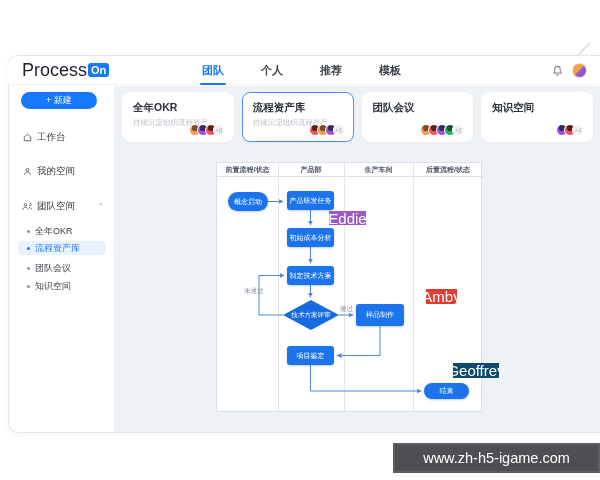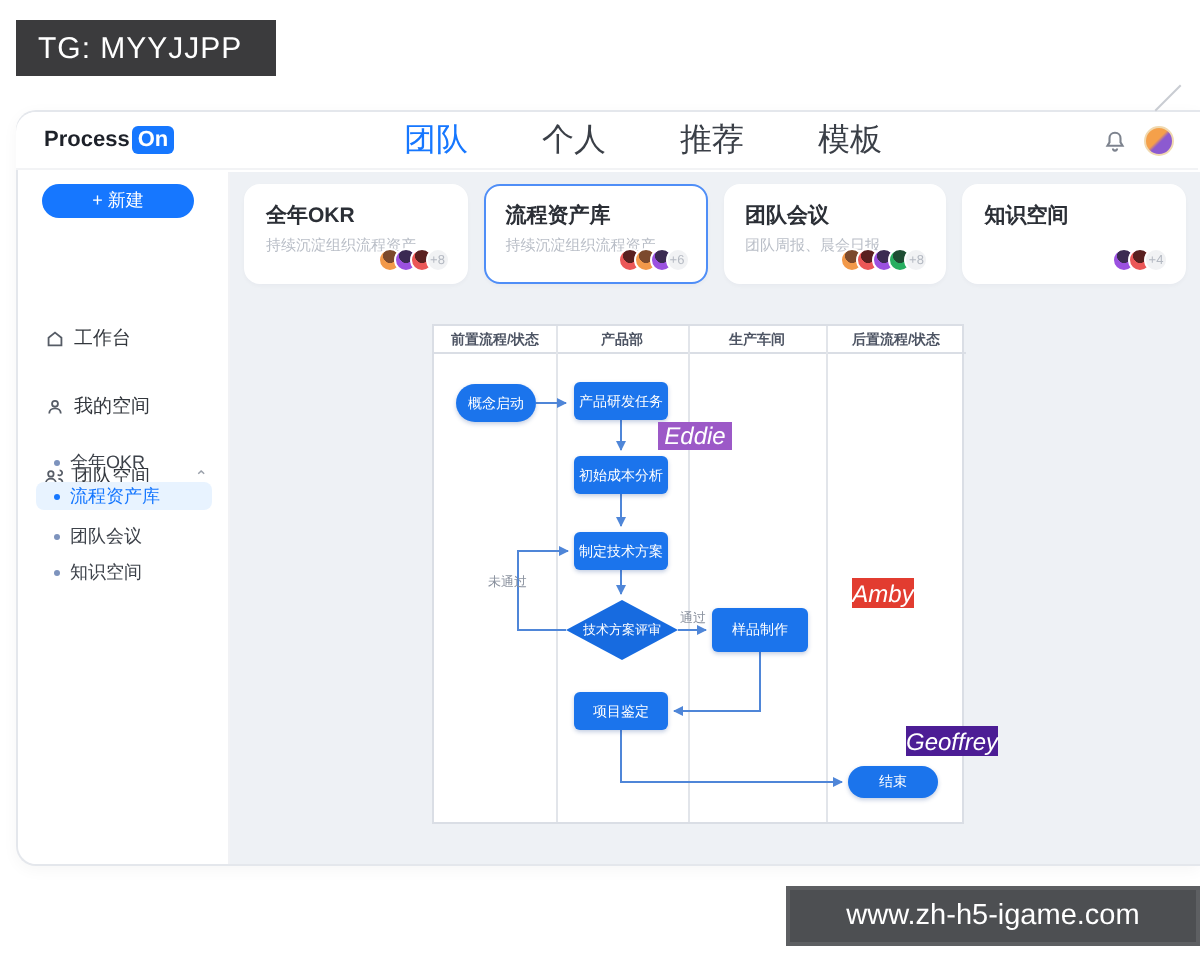--- a/index.html
+++ b/index.html
@@ -84,7 +84,6 @@
 
 <div class="screen">
 
-  <div class="tg-badge">TG: MYYJJPP</div>
 
   <div class="app"></div>
   <div class="curl"></div>

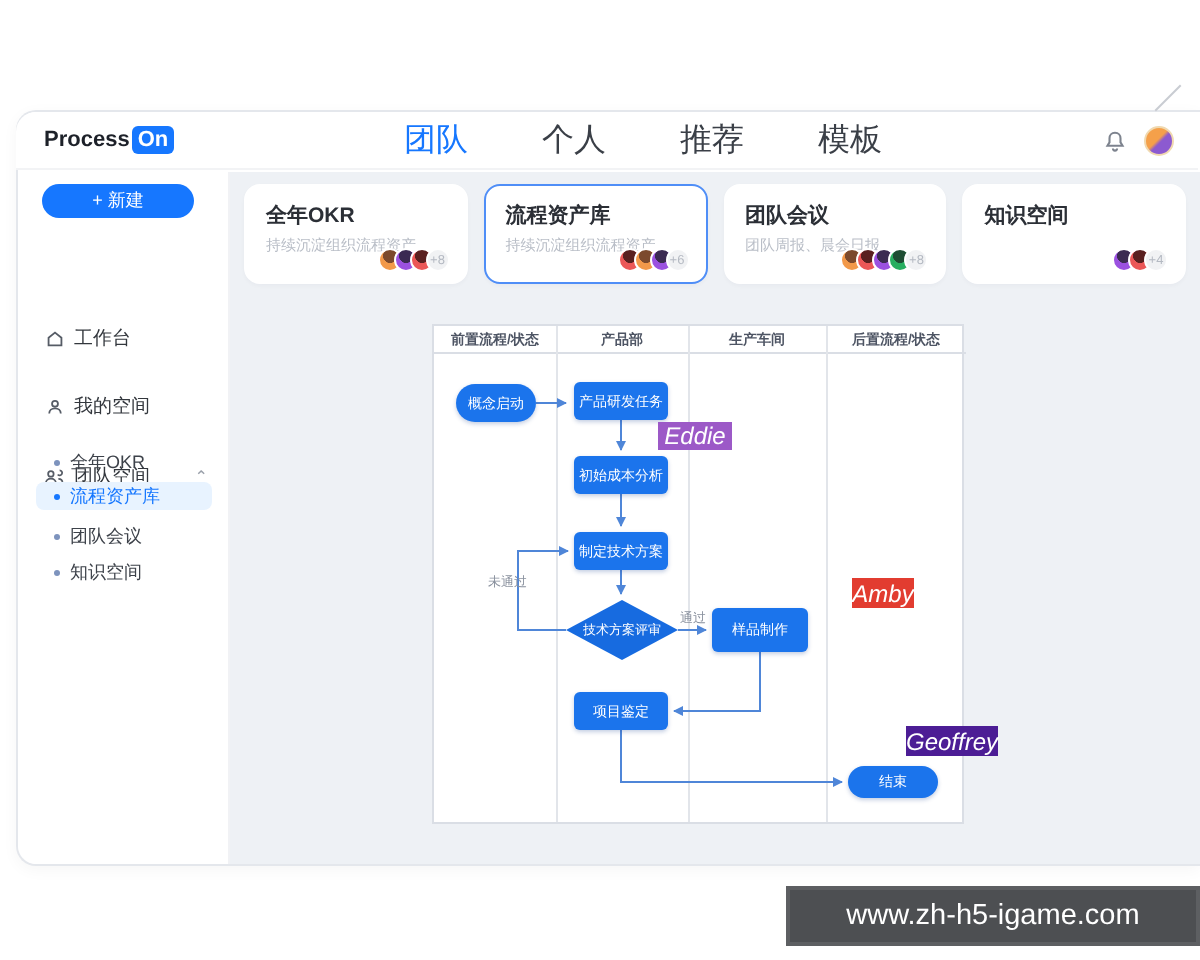--- a/index.html
+++ b/index.html
@@ -22,7 +22,7 @@
   .nav { position:absolute; left:8px; top:56px; width:591px; height:29px; background:#fff;
          border-bottom:1px solid #f2f3f5; border-radius:10px 0 0 0; display:flex; align-items:center; }
   .logo { display:flex; align-items:center; margin-left:14px; }
-  .logo-text { font-size:11px; font-weight:bold; color:#1d2129; }
+  .logo-text { font-size:18px; font-weight:normal; color:#1d2129; }
   .logo-badge { background:#1677ff; color:#fff; font-size:11px; font-weight:bold; padding:1px 3px; border-radius:3px; margin-left:1px; }
   .tabs { position:absolute; left:192px; display:flex; gap:33px; }
   .tab { font-size:16px; color:#3a3f47; cursor:pointer; padding:8px 2px 7px; position:relative; }

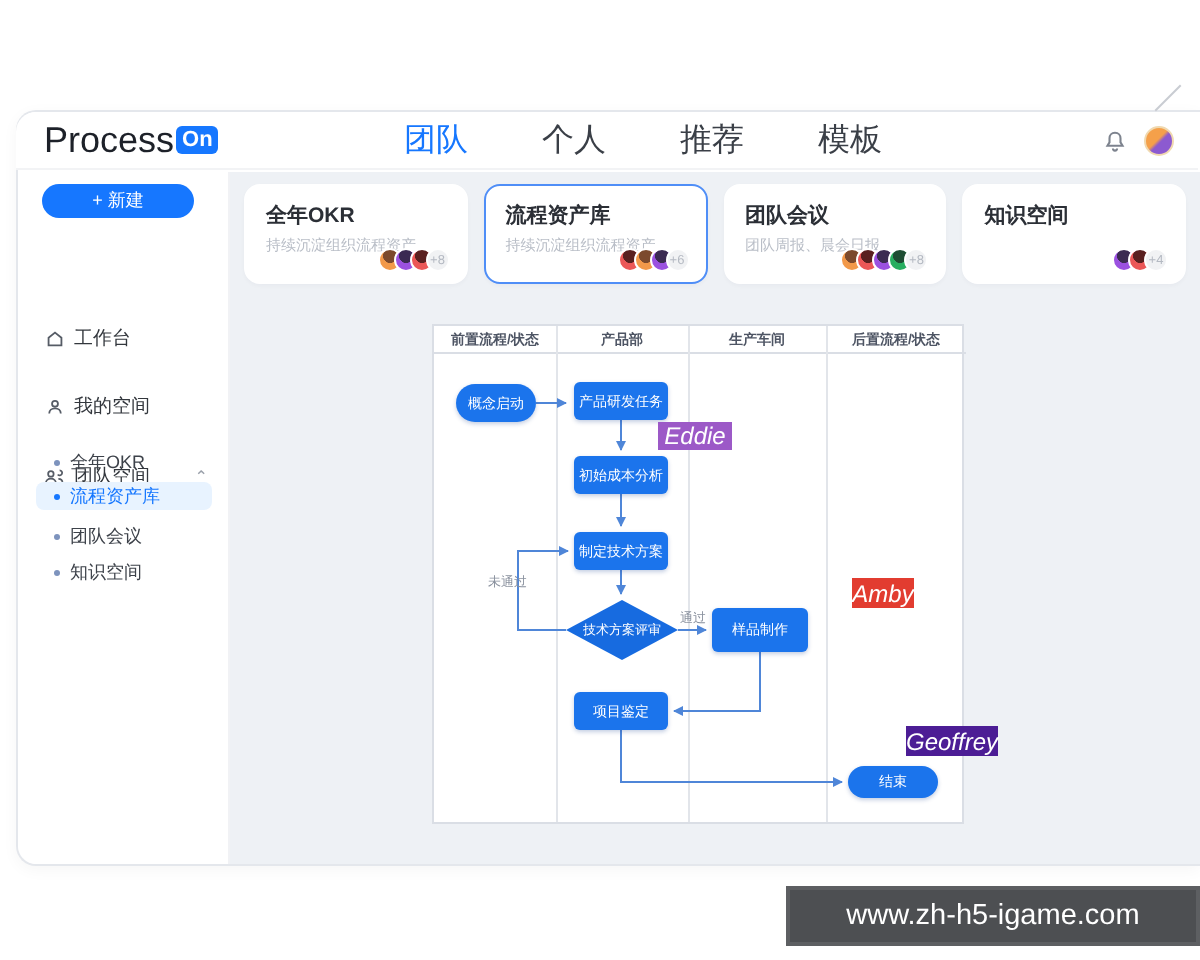--- a/index.html
+++ b/index.html
@@ -25,7 +25,7 @@
   .logo-text { font-size:18px; font-weight:normal; color:#1d2129; }
   .logo-badge { background:#1677ff; color:#fff; font-size:11px; font-weight:bold; padding:1px 3px; border-radius:3px; margin-left:1px; }
   .tabs { position:absolute; left:192px; display:flex; gap:33px; }
-  .tab { font-size:16px; color:#3a3f47; cursor:pointer; padding:8px 2px 7px; position:relative; }
+  .tab { font-size:11px; color:#3a3f47; cursor:pointer; padding:8px 2px 7px; position:relative;font-weight:bold; }
   .tab.active { color:#1677ff; }
   .tab.active::after { content:""; position:absolute; left:0; right:0; bottom:0; height:2px; background:#1677ff; border-radius:1px; }
   .nav-right { position:absolute; right:12px; display:flex; align-items:center; gap:9px; }

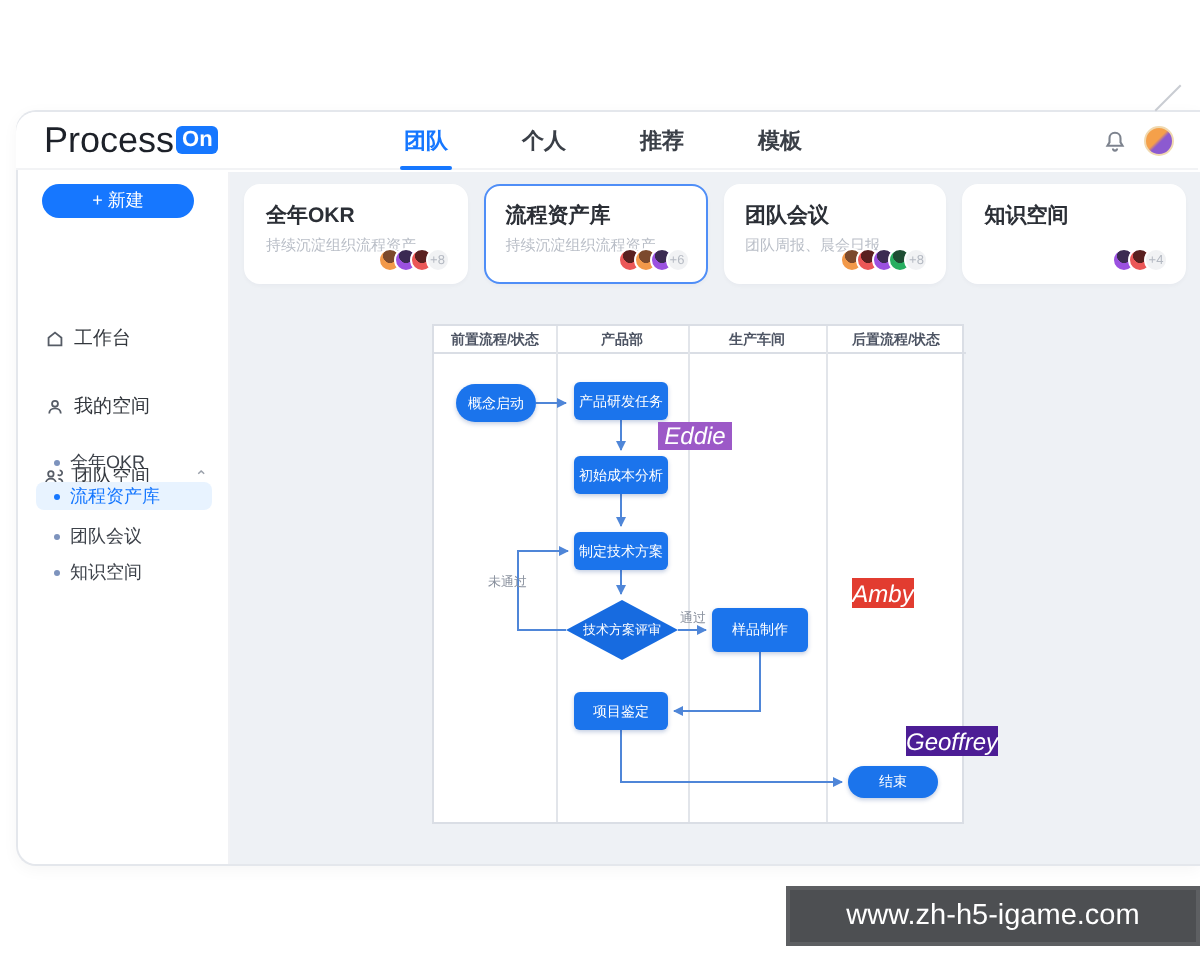--- a/index.html
+++ b/index.html
@@ -189,7 +189,6 @@
 
       <div class="card">
         <div class="card-title">团队会议</div>
-        <div class="card-sub">团队周报、晨会日报</div>
         <div class="card-avatars">
           <span class="cav a1"></span>
           <span class="cav a3"></span>

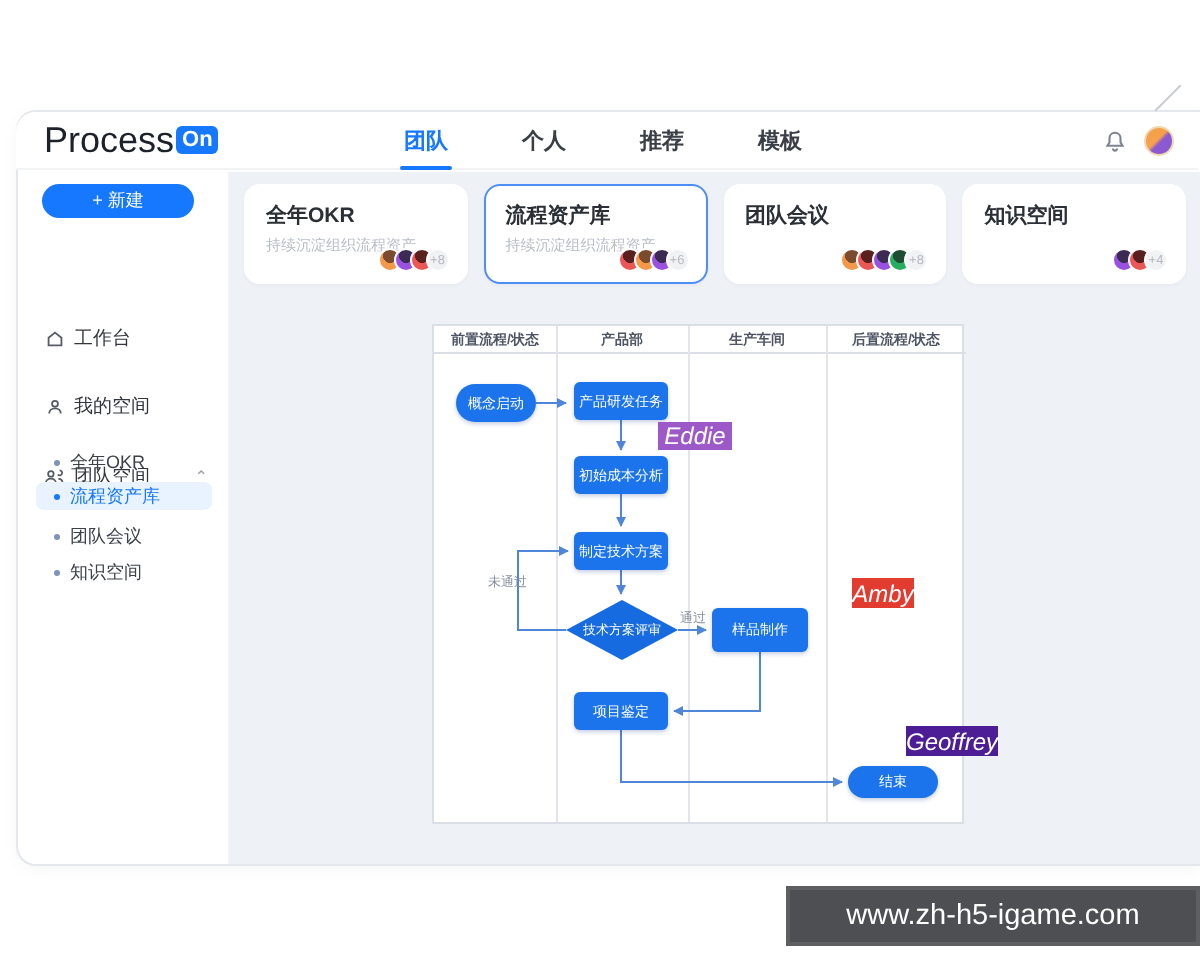--- a/index.html
+++ b/index.html
@@ -37,7 +37,7 @@
   .new-btn { position:absolute; left:12px; top:6px; width:76px; height:17px; background:#1677ff; color:#fff; border:none;
              border-radius:9px; font-size:9px; display:flex; align-items:center; justify-content:center; cursor:pointer; font-family:inherit; }
   .side-item { position:absolute; left:0; width:100%; height:14px; display:flex; align-items:center; padding-left:13px; gap:5px;
-               font-size:9.5px; color:#33373d; cursor:pointer;margin-top:32px; }
+               font-size:9.5px; color:#33373d; cursor:pointer; }
   .side-item .sicon { display:flex; width:10px; justify-content:center; color:#565c66; }
   .chev { position:absolute; right:10px; color:#9aa0aa; font-size:8px; }
   .sub-item { position:absolute; left:9px; width:88px; height:14px; display:flex; align-items:center; padding-left:9px; gap:5px;

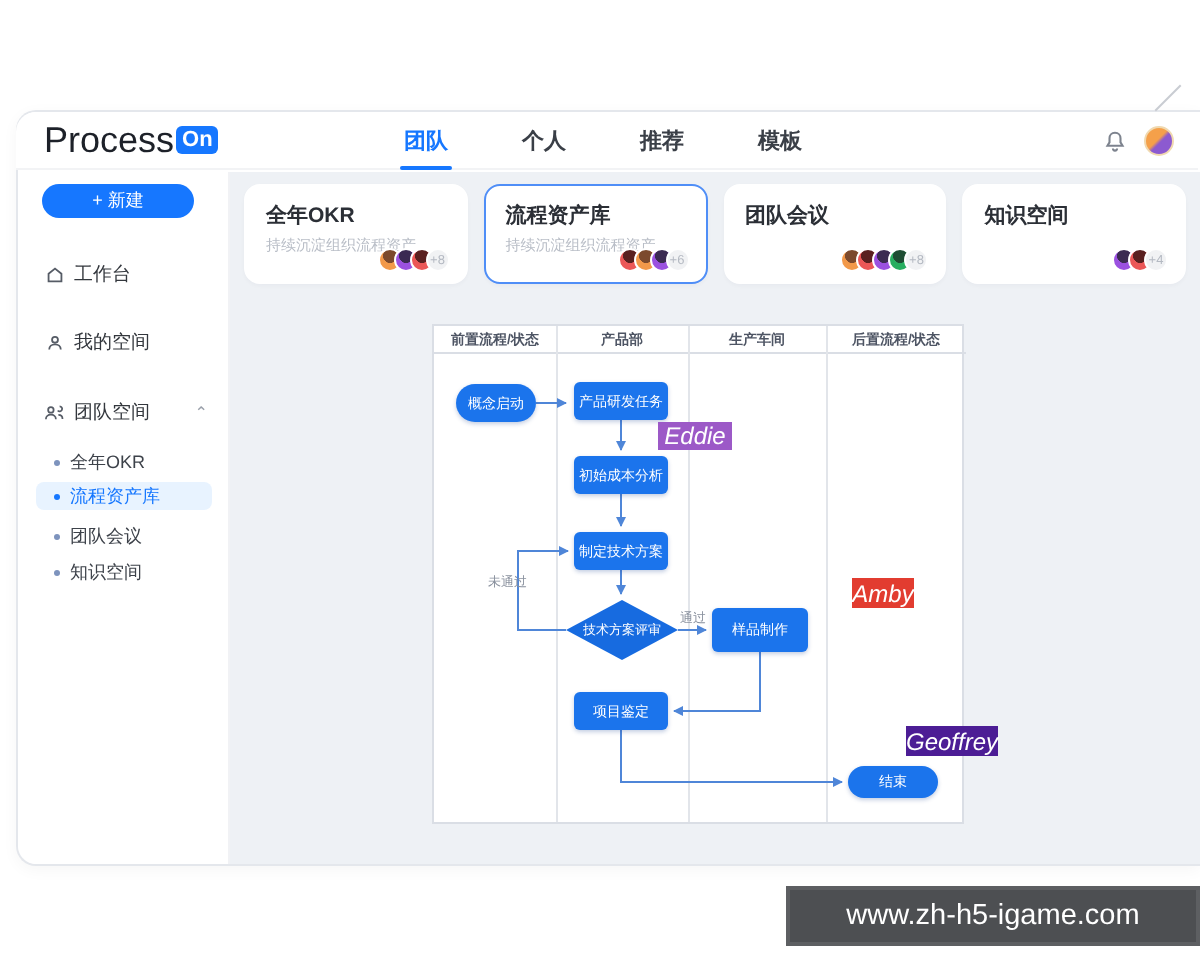--- a/index.html
+++ b/index.html
@@ -74,7 +74,7 @@
   .node.pill { border-radius:10px; }
   .node.diamond { background:#176be0; clip-path:polygon(50% 0,100% 50%,50% 100%,0 50%); box-shadow:none; font-size:6.5px; }
   .edge-label { position:absolute; font-size:6.5px; color:#8a919e; }
-  .assignee { position:absolute; color:#fff; font-size:12px; display:flex; align-items:center; justify-content:center; cursor:pointer;font-style:italic; }
+  .assignee { position:absolute; color:#fff; font-size:15px; display:flex; align-items:center; justify-content:center; cursor:pointer; }
   .assignee.eddie { background:#9c59c7; }
   .assignee.amby { background:#e23c30; }
   .assignee.geoffrey { background:#4c1d95; }

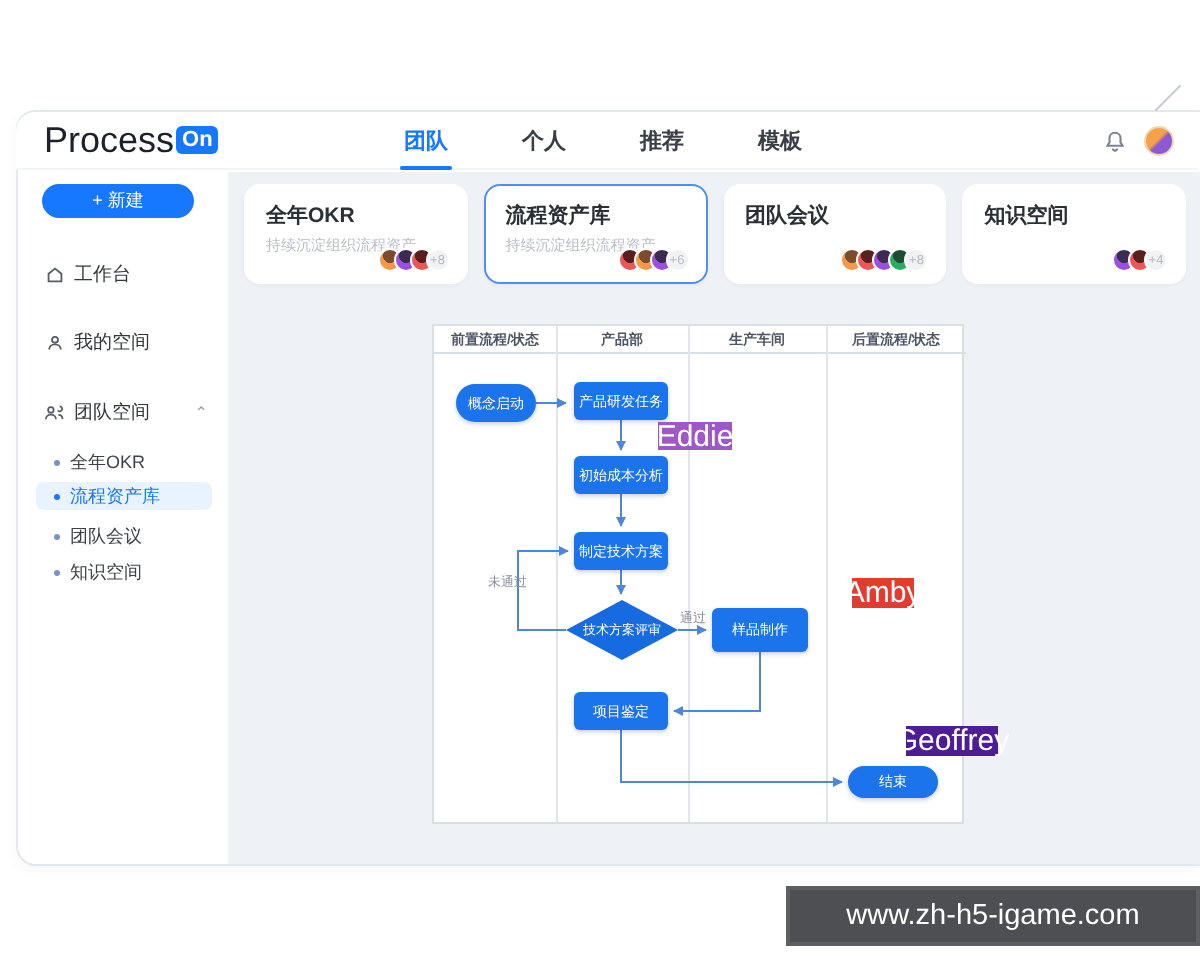--- a/index.html
+++ b/index.html
@@ -77,7 +77,7 @@
   .assignee { position:absolute; color:#fff; font-size:15px; display:flex; align-items:center; justify-content:center; cursor:pointer; }
   .assignee.eddie { background:#9c59c7; }
   .assignee.amby { background:#e23c30; }
-  .assignee.geoffrey { background:#4c1d95; }
+  .assignee.geoffrey { background:#0c4a6e; }
 </style>
 </head>
 <body>

